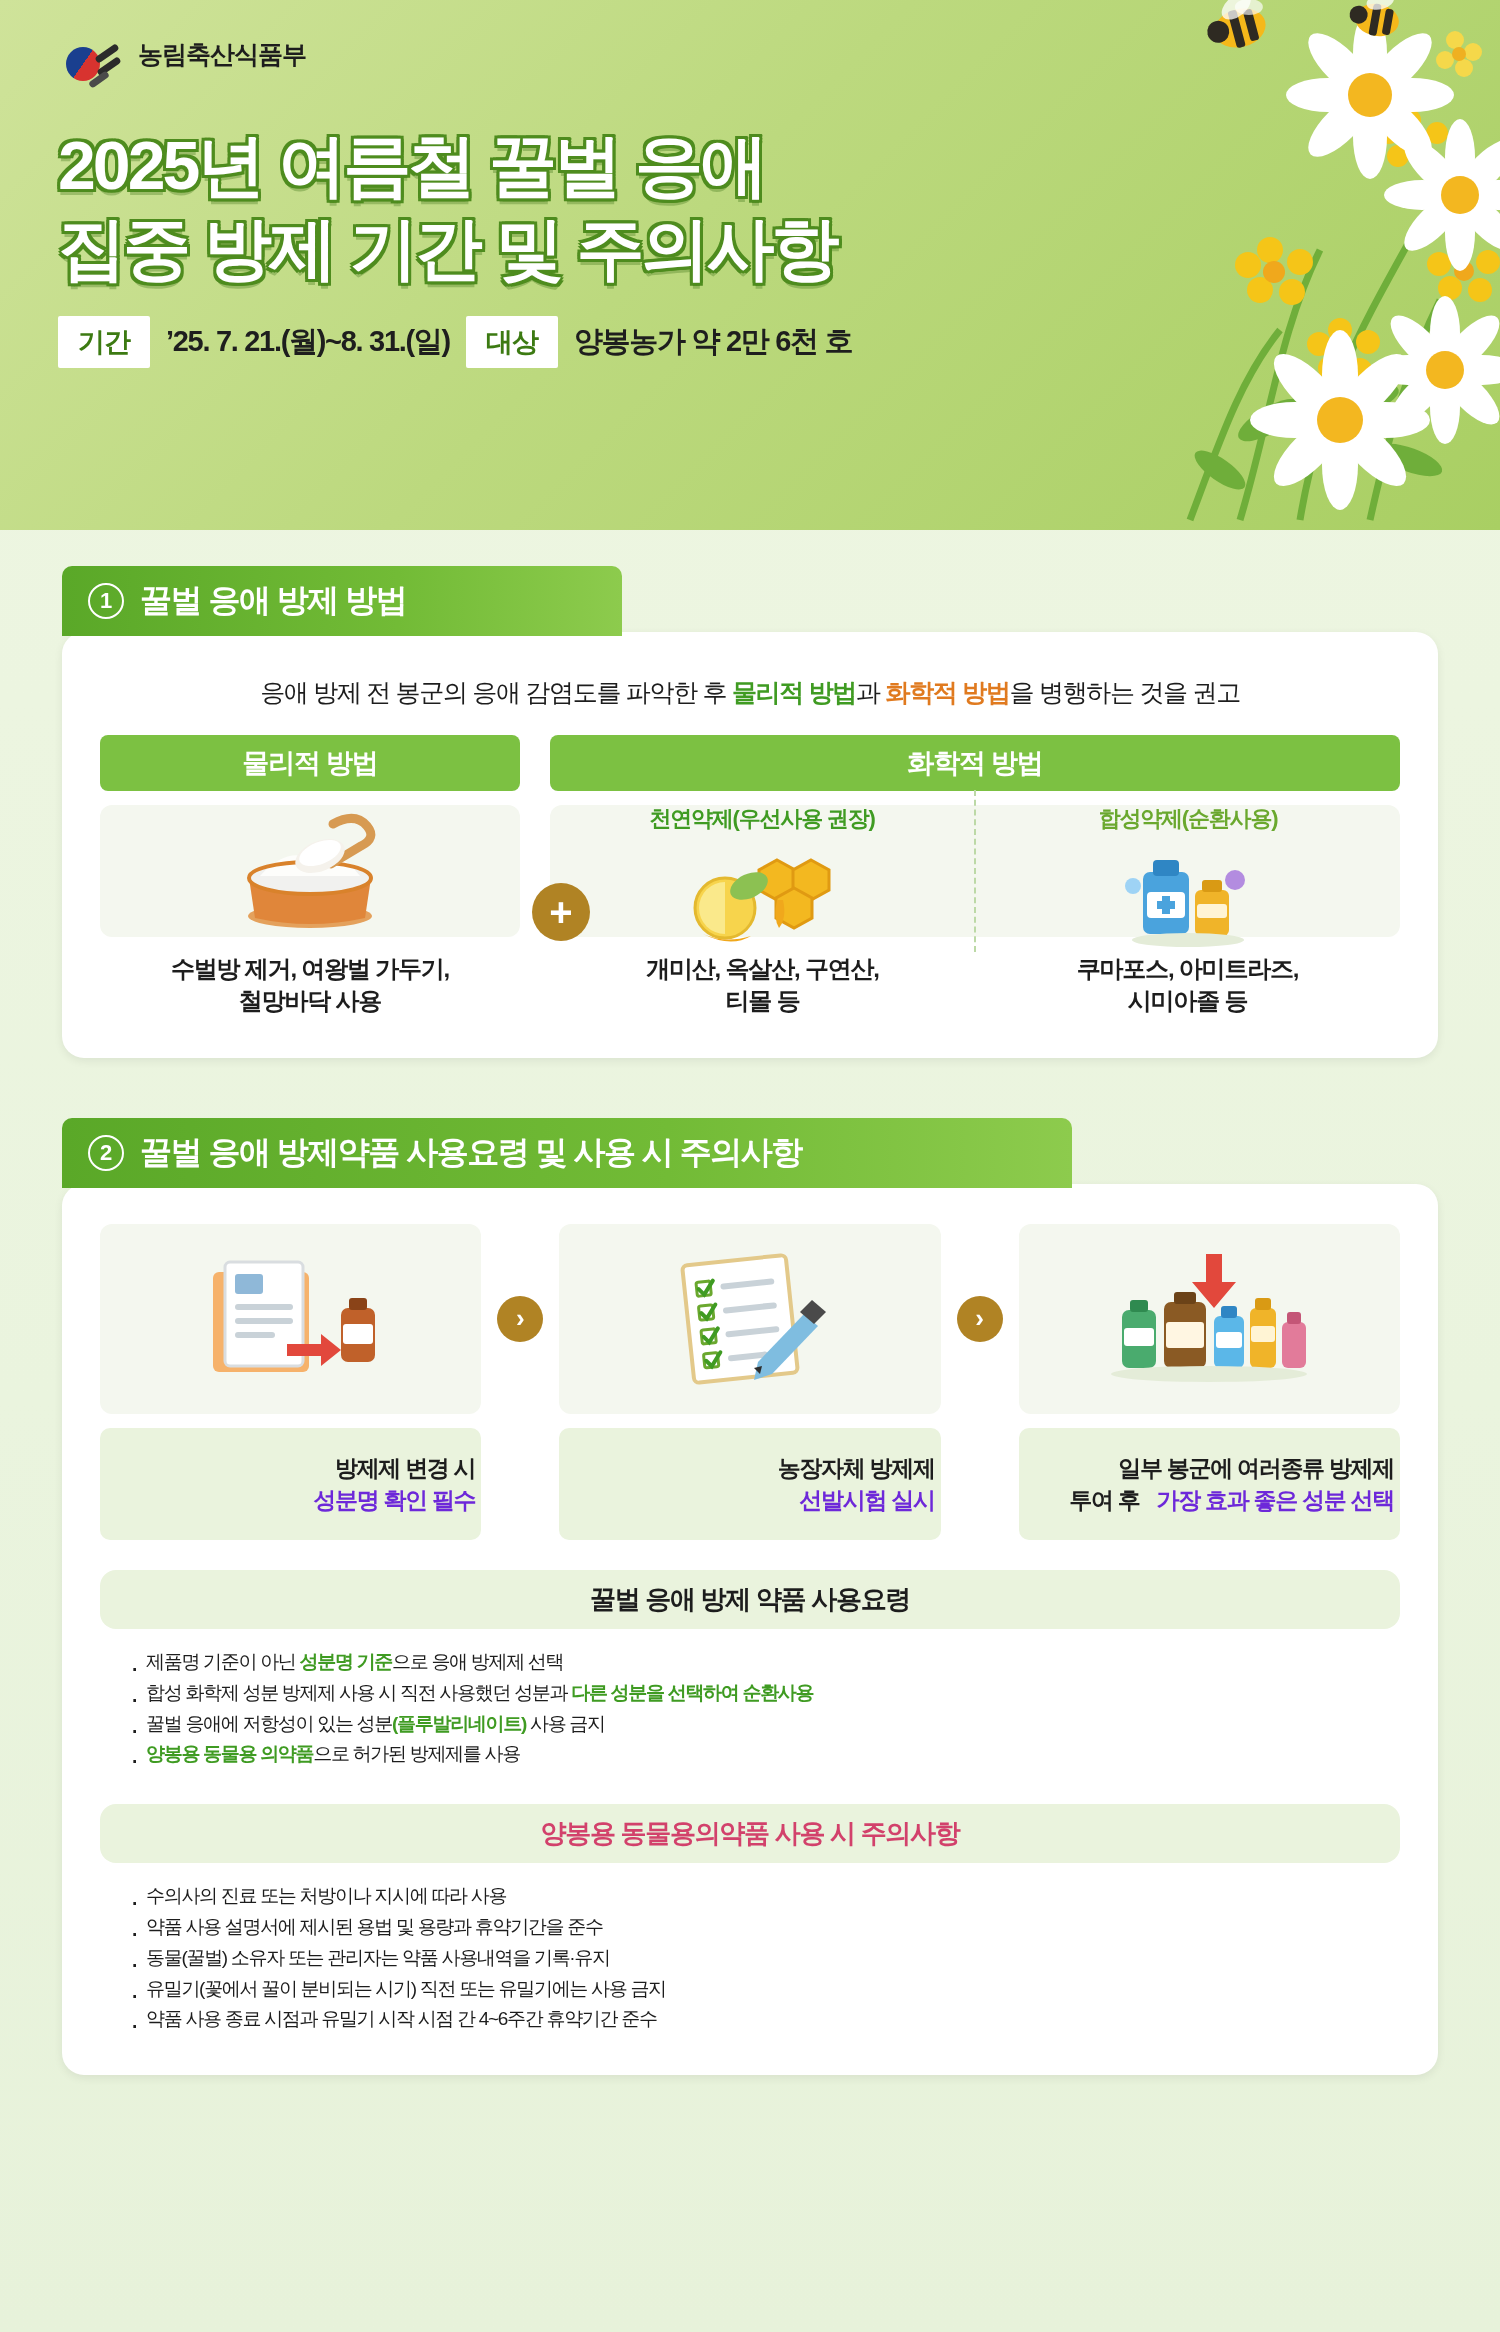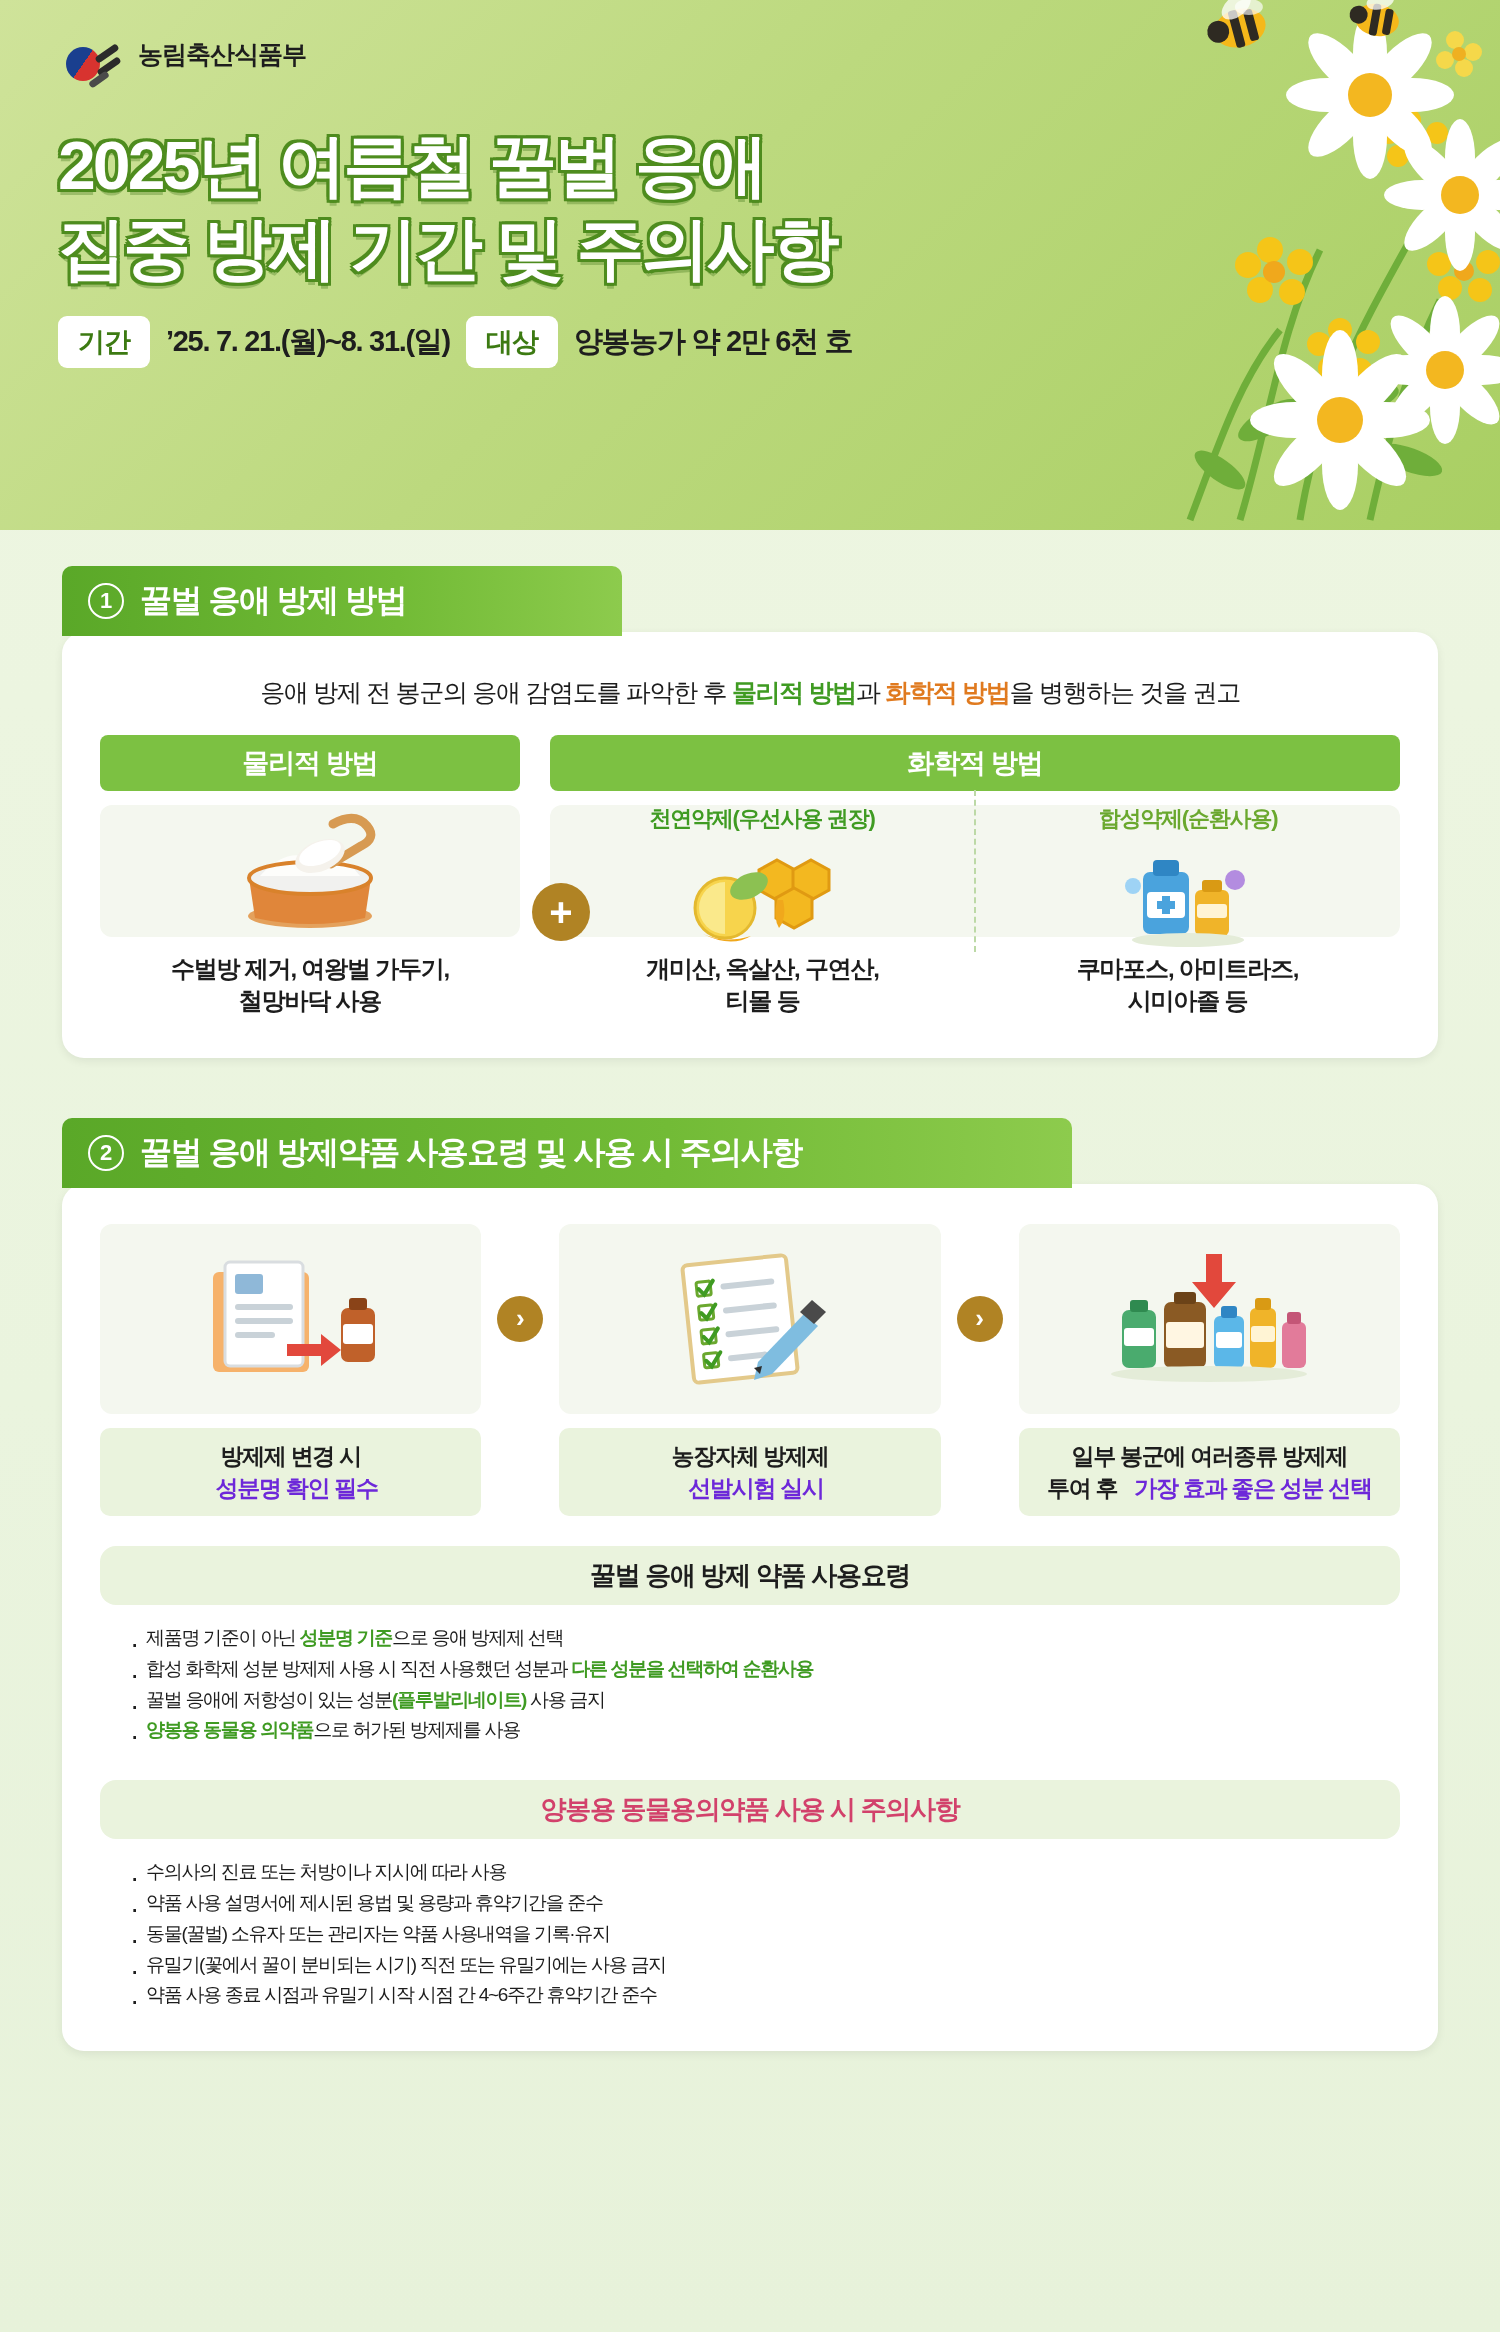--- a/index.html
+++ b/index.html
@@ -47,7 +47,7 @@
   .meta-row { margin-top: 26px; display: flex; align-items: center; gap: 16px; }
   .meta-chip {
     background: #ffffff; color: #3c7a12; font-size: 27px; font-weight: bold;
-    border-radius: 9px; padding: 8px 20px; letter-spacing: -1px;
+    border-radius: 2px; padding: 8px 20px; letter-spacing: -1px;
   }
   .meta-text { font-size: 29px; font-weight: bold; color: #1e1e1e; letter-spacing: -1.3px; }
 

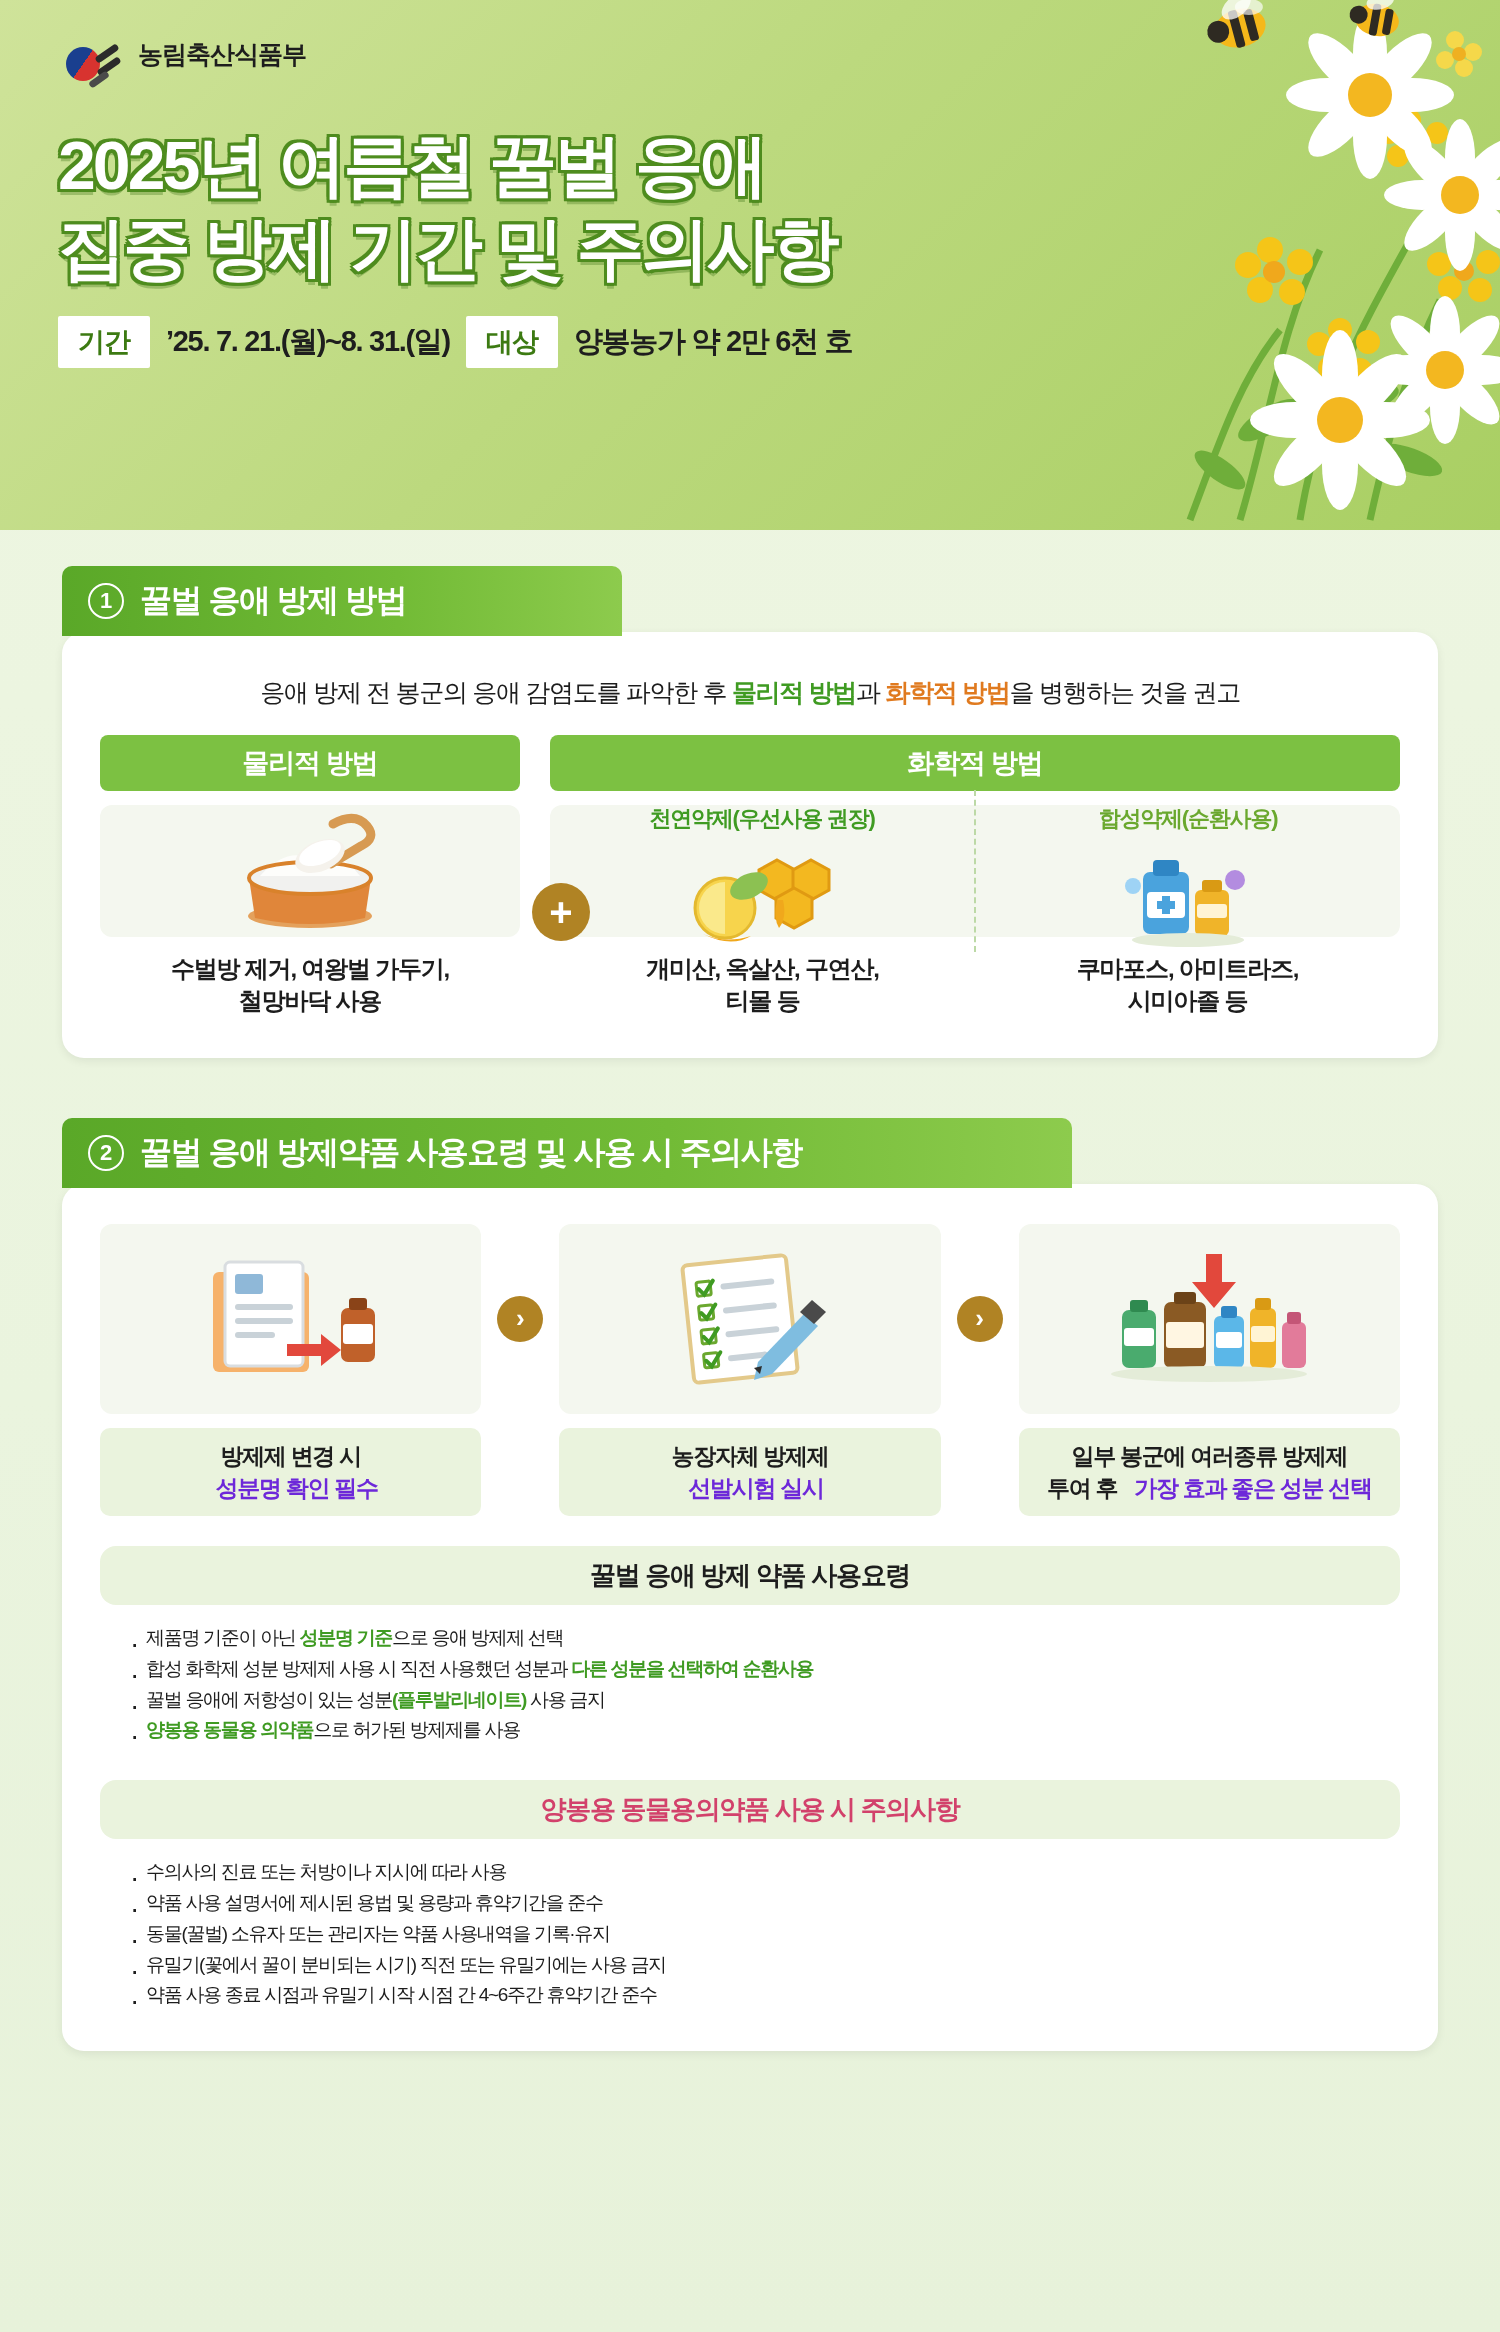--- a/index.html
+++ b/index.html
@@ -121,8 +121,8 @@
     display: flex; align-items: center; justify-content: center;
   }
   .flow-cap {
-    background: #eaf3dd; border-radius: 10px; margin-top: 14px; padding: 12px 6px;
-    text-align: center; font-size: 23px; font-weight: bold; color: #1d1d1d; letter-spacing: -1.3px; line-height: 1.4;
+    background: #eaf3dd; border-radius: 10px; margin-top: 14px; padding: 24px 6px;
+    text-align: right; font-size: 23px; font-weight: bold; color: #1d1d1d; letter-spacing: -1.3px; line-height: 1.4;
   }
   .flow-cap .r { color: #6d28d9; margin-left: 12px; }
   .arrow {

